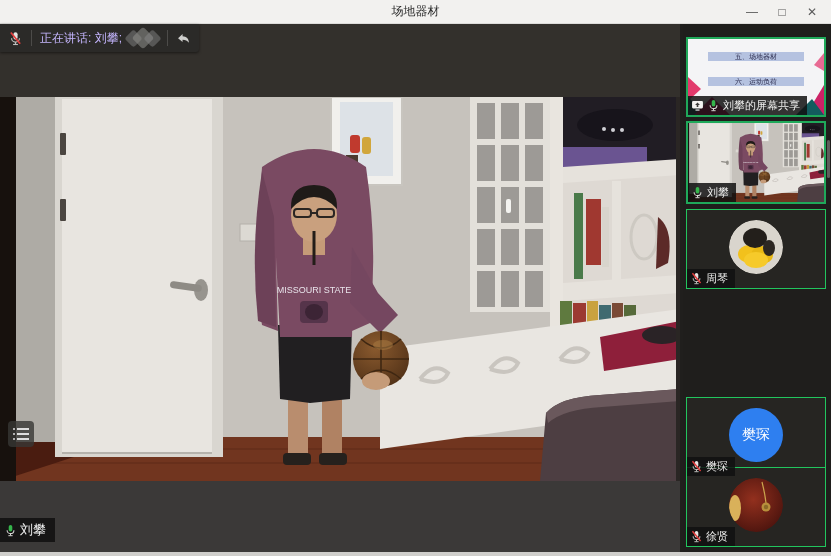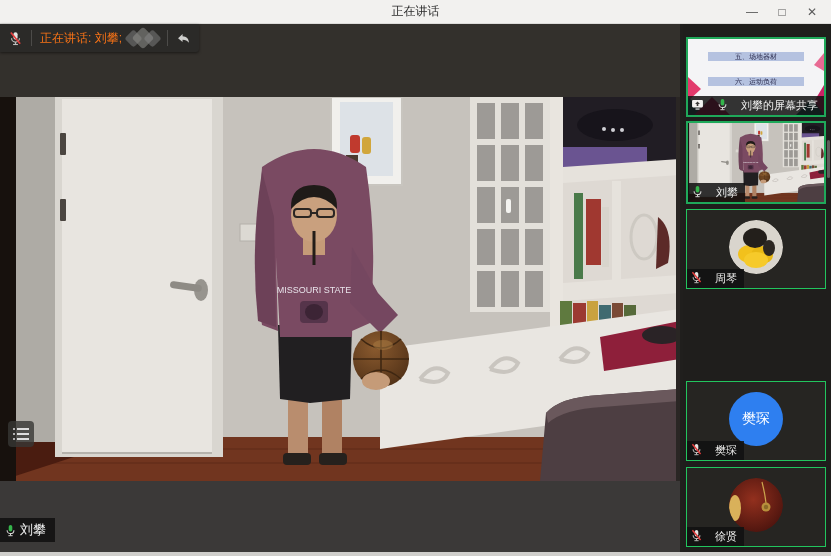--- a/index.html
+++ b/index.html
@@ -244,7 +244,7 @@
 <div class="window">
 
   <div class="titlebar">
-    <div class="title">正在讲话</div>
+    <div class="title">场地器材</div>
     <div class="win-controls">
       <div class="win-btn">—</div>
       <div class="win-btn">□</div>

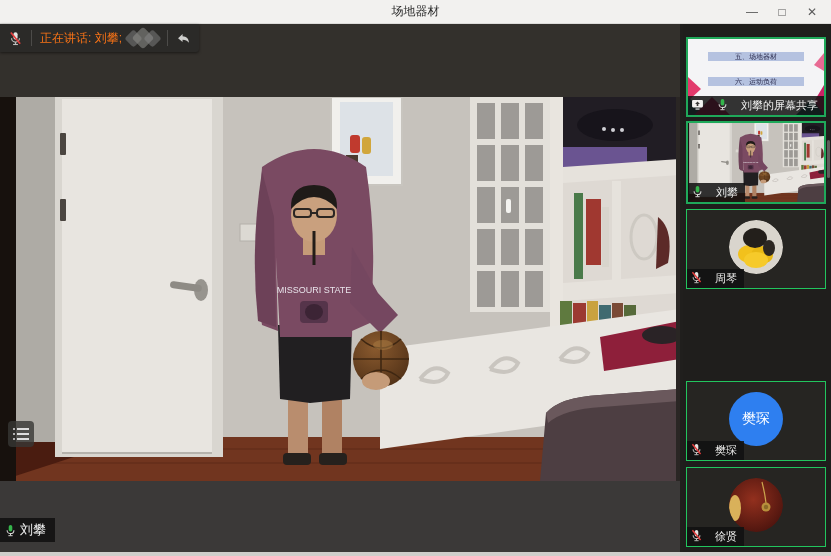--- a/index.html
+++ b/index.html
@@ -29,7 +29,7 @@
                      display:flex; align-items:center; padding:0 8px 0 8px; z-index:5;
                      border-bottom-right-radius:3px; box-shadow:0 1px 3px rgba(0,0,0,.5); }
   .speaking-banner .vdiv { width:1px; height:16px; background:#4c4b49; margin:0 8px; }
-  .speaking-banner .txt { color:#f97316; font-size:12px; white-space:nowrap; }
+  .speaking-banner .txt { color:#c4b5fd; font-size:12px; white-space:nowrap; }
   .diamond-cluster { display:flex; align-items:center; margin-left:10px; }
   .diamond { width:13px; height:13px; background:#8f8f8d; opacity:.45; border-radius:3px;
              transform:rotate(45deg); margin-left:-5px; }

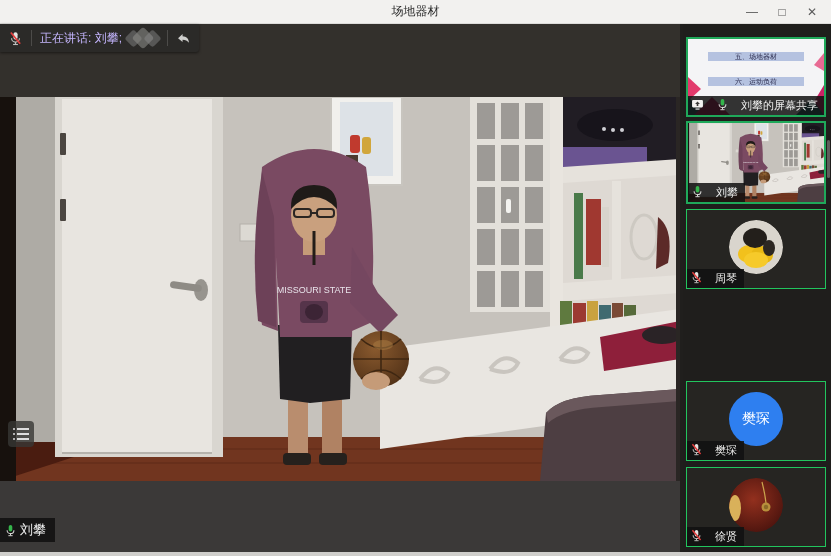--- a/index.html
+++ b/index.html
@@ -53,7 +53,7 @@
   .tile { position:absolute; left:3px; width:140px; height:80px; background:#262522;
           border:1px solid #22c55e; overflow:hidden; cursor:pointer; }
   .tile.active { border:2px solid #1fa95a; }
-  .tile-label { position:absolute; left:0; bottom:0; display:flex; gap:12px;
+  .tile-label { position:absolute; left:0; bottom:0; display:flex; align-items:center; gap:3px;
                 background:rgba(16,16,16,.85); padding:2px 7px 2px 3px; z-index:3; max-width:100%; }
   .tile-label .lbl { color:#f0f0ef; font-size:11px; white-space:nowrap; }
 

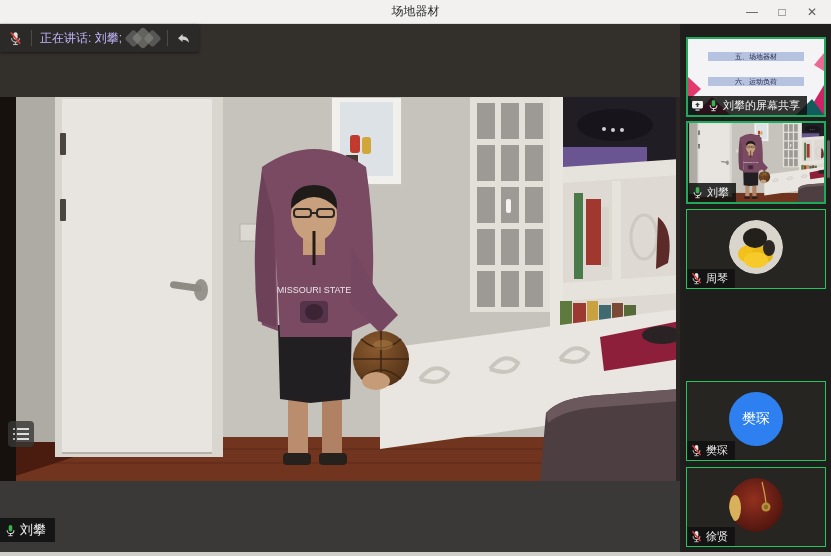--- a/index.html
+++ b/index.html
@@ -365,7 +365,7 @@
     </div>
 
 
-    <div class="tile" style="top:357px;">
+    <div class="tile" style="top:373px;">
       <div class="avatar avatar-blue">
         <span>樊琛</span>
       </div>

